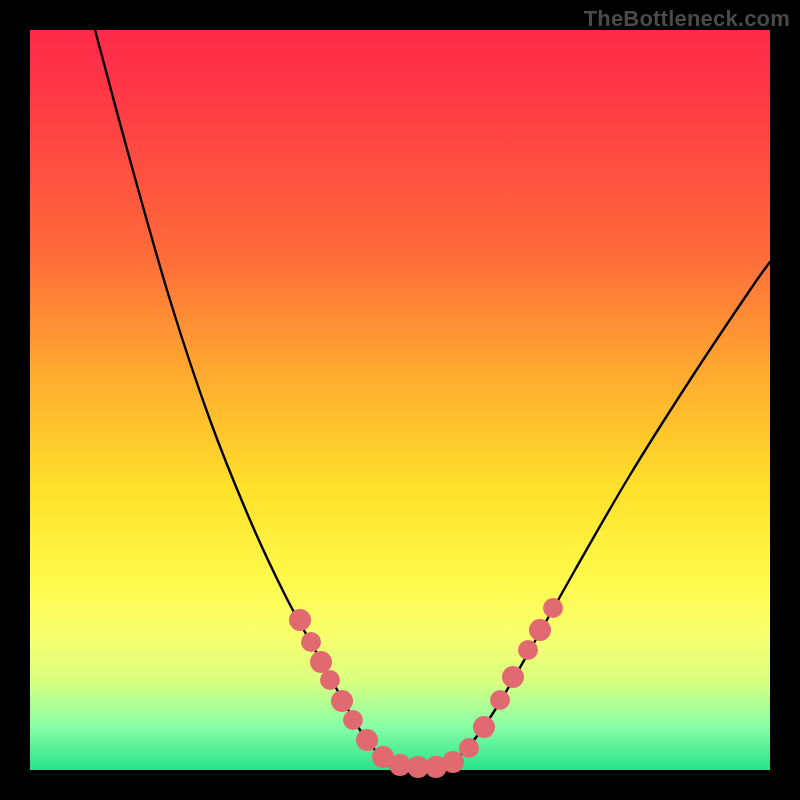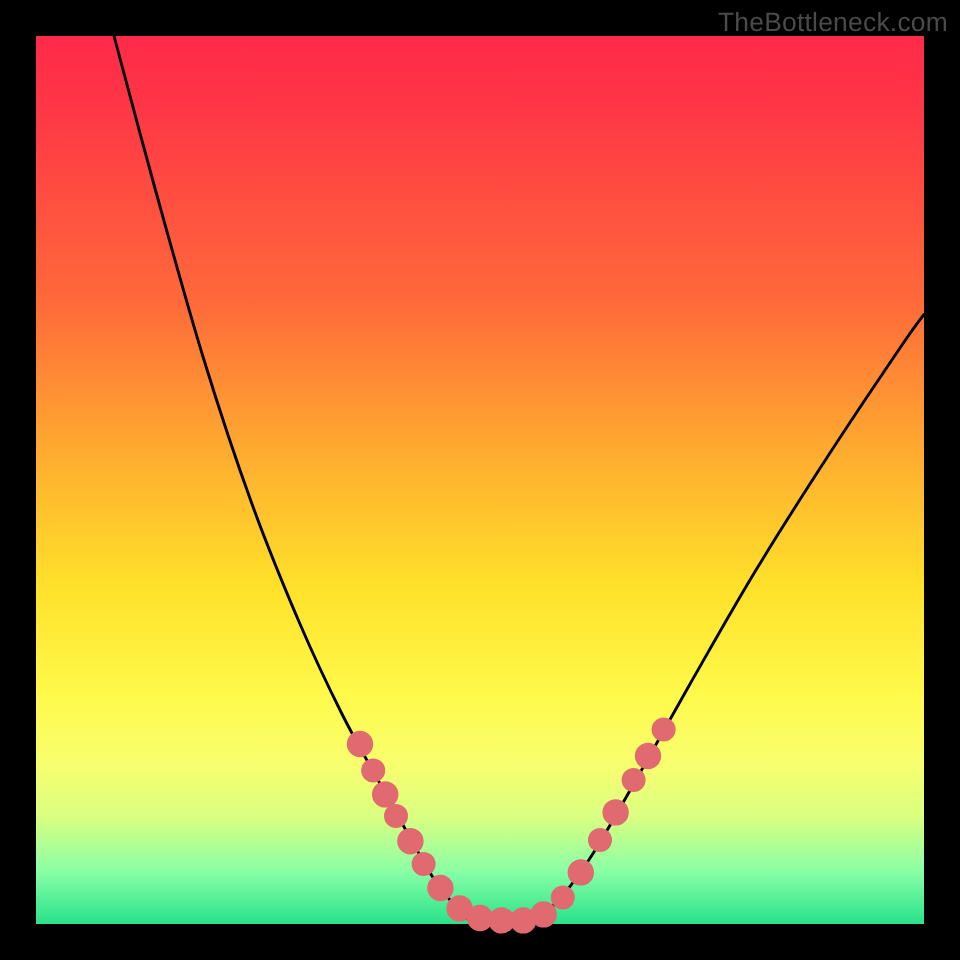--- a/index.html
+++ b/index.html
@@ -46,7 +46,7 @@
     right: 10px;
     color: #4a4a4a;
     font-size: 22px;
-    font-weight: 400;
+    font-weight: 700;
     letter-spacing: 0.2px;
     user-select: none;
   }

